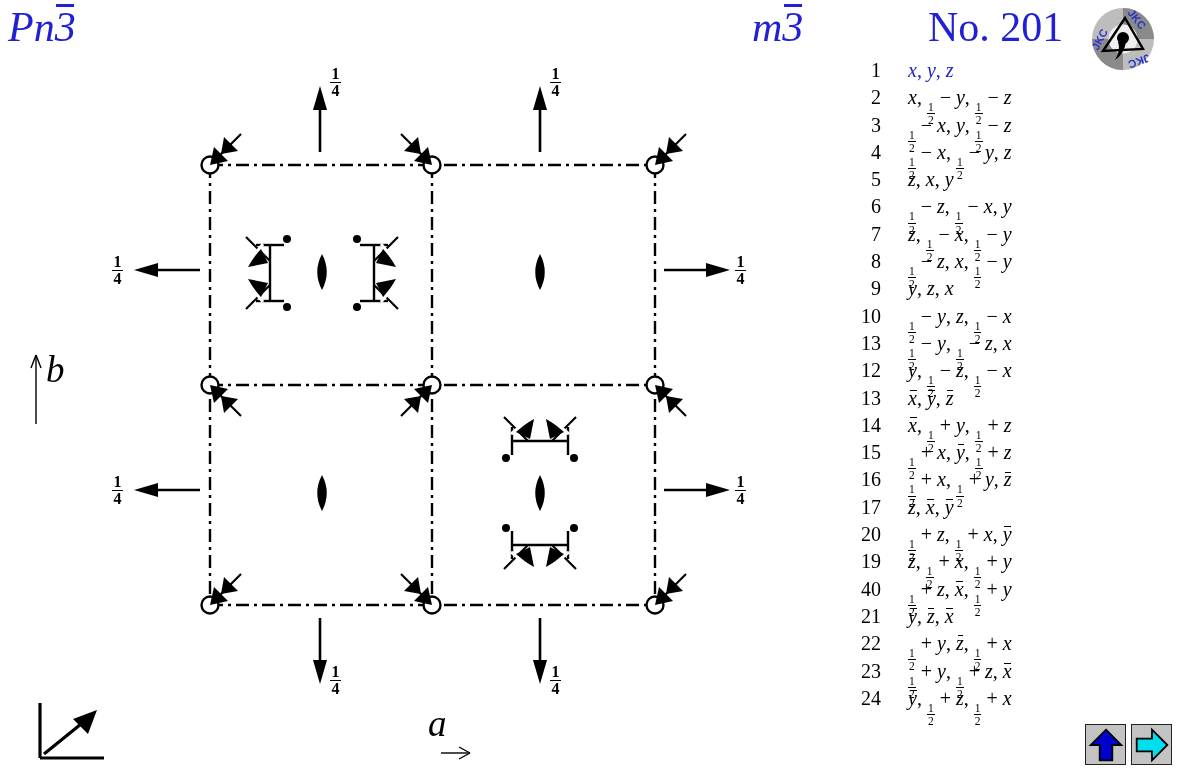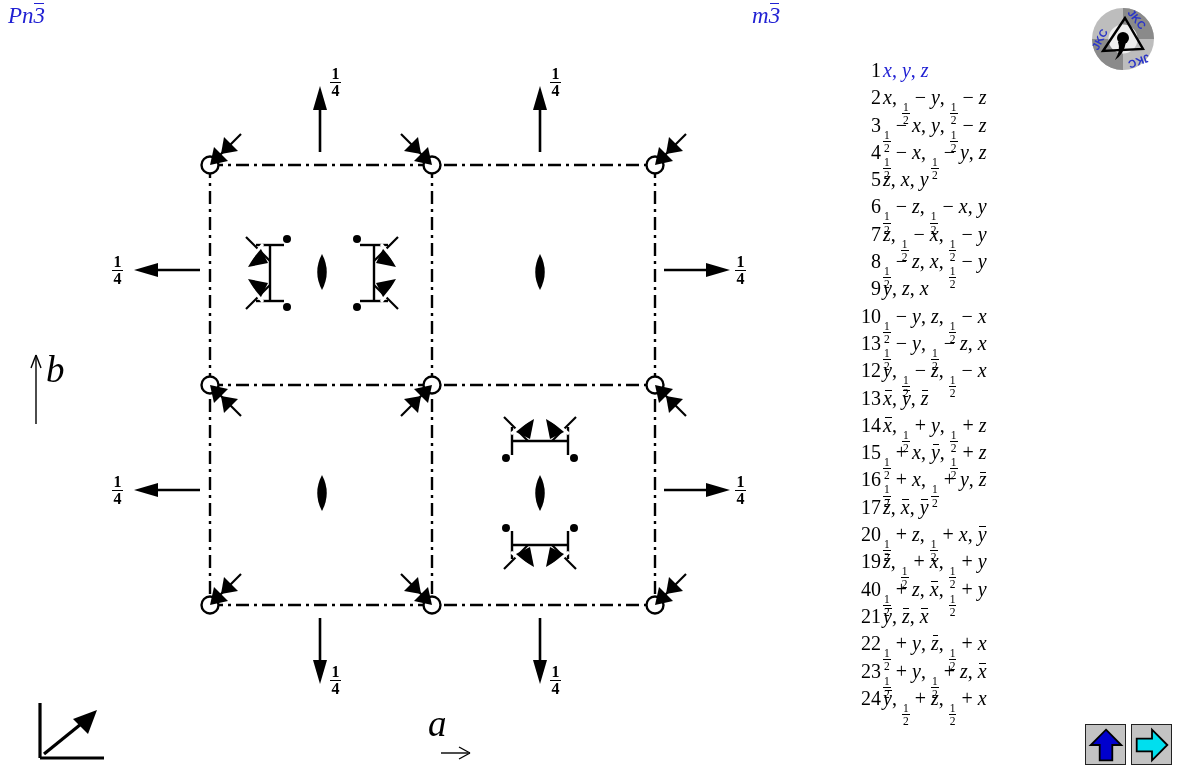--- a/index.html
+++ b/index.html
@@ -8,7 +8,7 @@
         font-family:"Liberation Serif", serif;color:#000;}
   svg{display:block;}
   
-  .title{position:absolute;top:3px;font-size:23px;color:var(--blue);white-space:nowrap;}
+  .title{position:absolute;top:3px;font-size:42px;color:var(--blue);white-space:nowrap;}
   .it{font-style:italic;}
   .ov{position:relative;}
   .ov::after{content:"";position:absolute;left:0.04em;right:0.04em;top:0em;

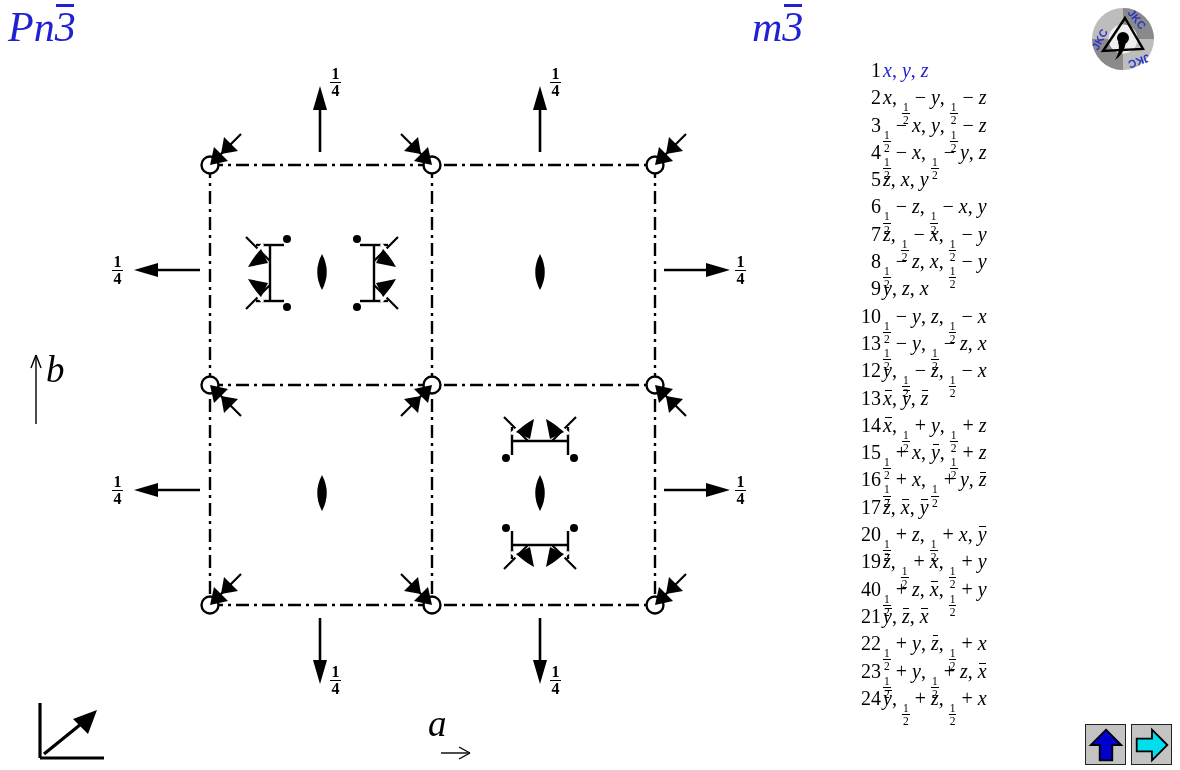--- a/index.html
+++ b/index.html
@@ -47,6 +47,7 @@
 
   <div class="title it" style="left:8px;"><span>Pn</span><span class="ov">3</span></div>
   <div class="title it" style="left:752px;"><span>m</span><span class="ov">3</span></div>
+  <div class="title" style="left:928px;"><span>No. 201</span></div>
 
   <div id="logo">
     <svg width="66" height="66" viewBox="0 0 66 66">

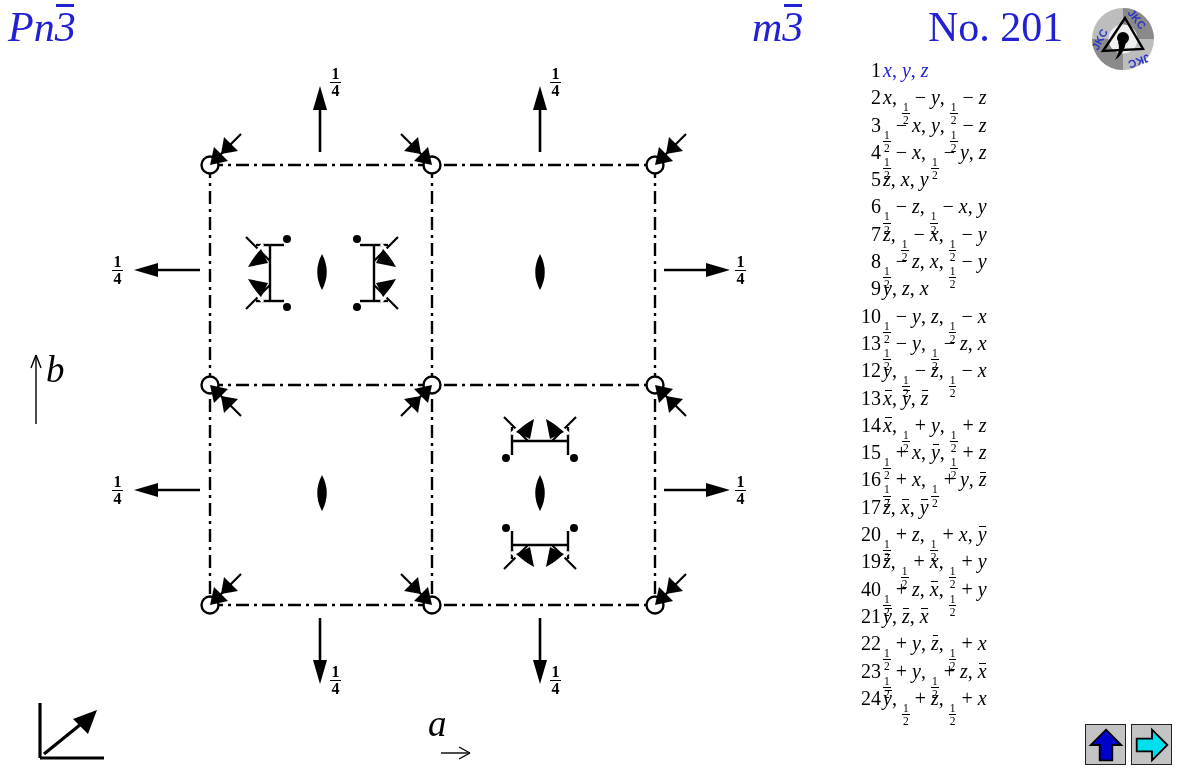--- a/index.html
+++ b/index.html
@@ -20,7 +20,7 @@
   #pos-list{position:absolute;left:845px;top:57px;width:300px;}
   .prow{display:flex;align-items:baseline;height:27.3px;font-size:20px;line-height:27.3px;}
   .pn{width:36px;text-align:right;flex:none;}
-  .pc{margin-left:2px;white-space:nowrap;}
+  .pc{margin-left:27px;white-space:nowrap;}
   .pc .var{font-style:italic;}
   .hl{color:var(--blue);}
   .fr{display:inline-flex;flex-direction:column;align-items:center;font-size:11.5px;

